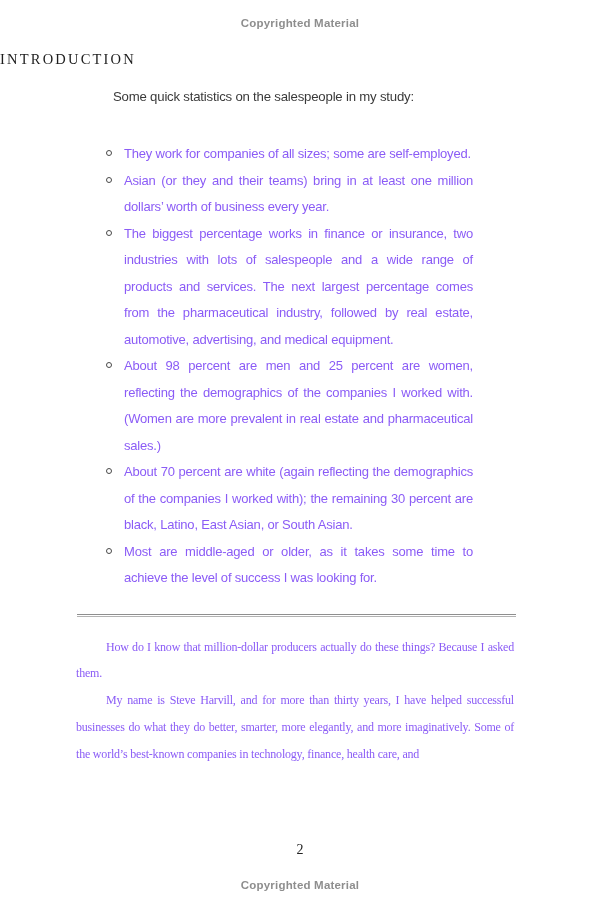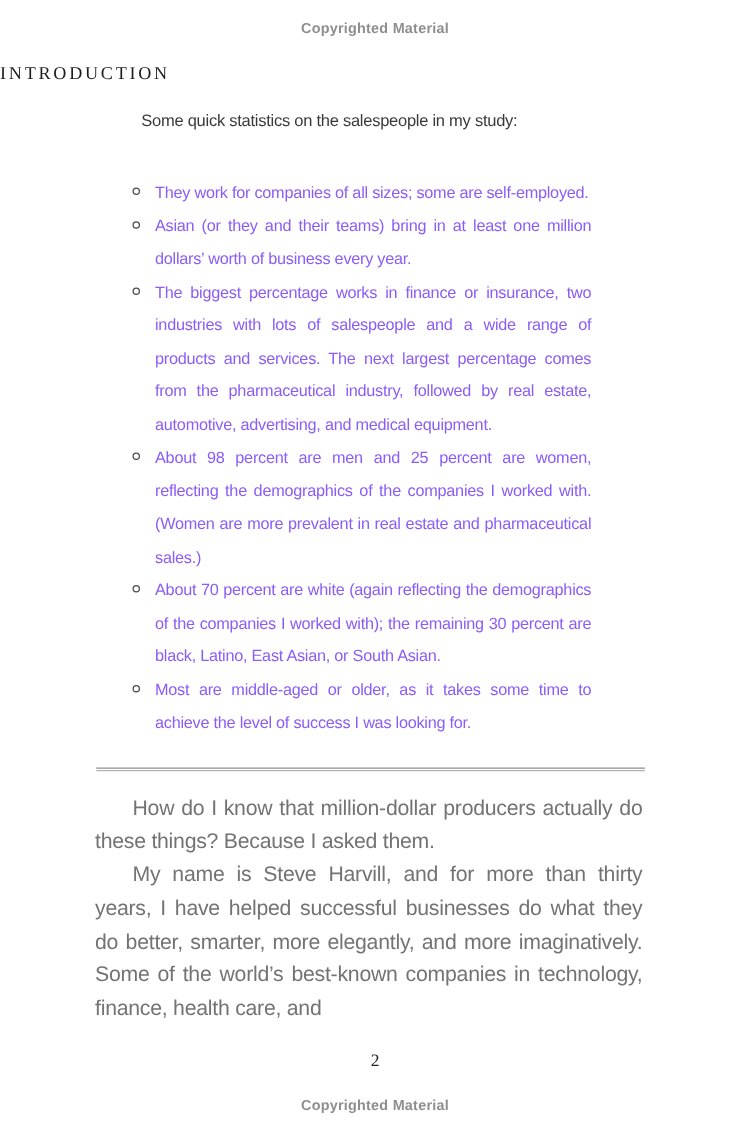--- a/index.html
+++ b/index.html
@@ -84,11 +84,11 @@
   }
   .body-text p {
     margin: 0;
-    font-family: Liberation Sans, sans-serif;
-    font-size: 17px;
+    font-family: Liberation Serif, serif;
+    font-size: 12px;
     letter-spacing: -0.2px;
     line-height: 26.8px;
-    color: #737373;
+    color: #8b5cf6;
     text-align: justify;
     text-indent: 30px;
   }

